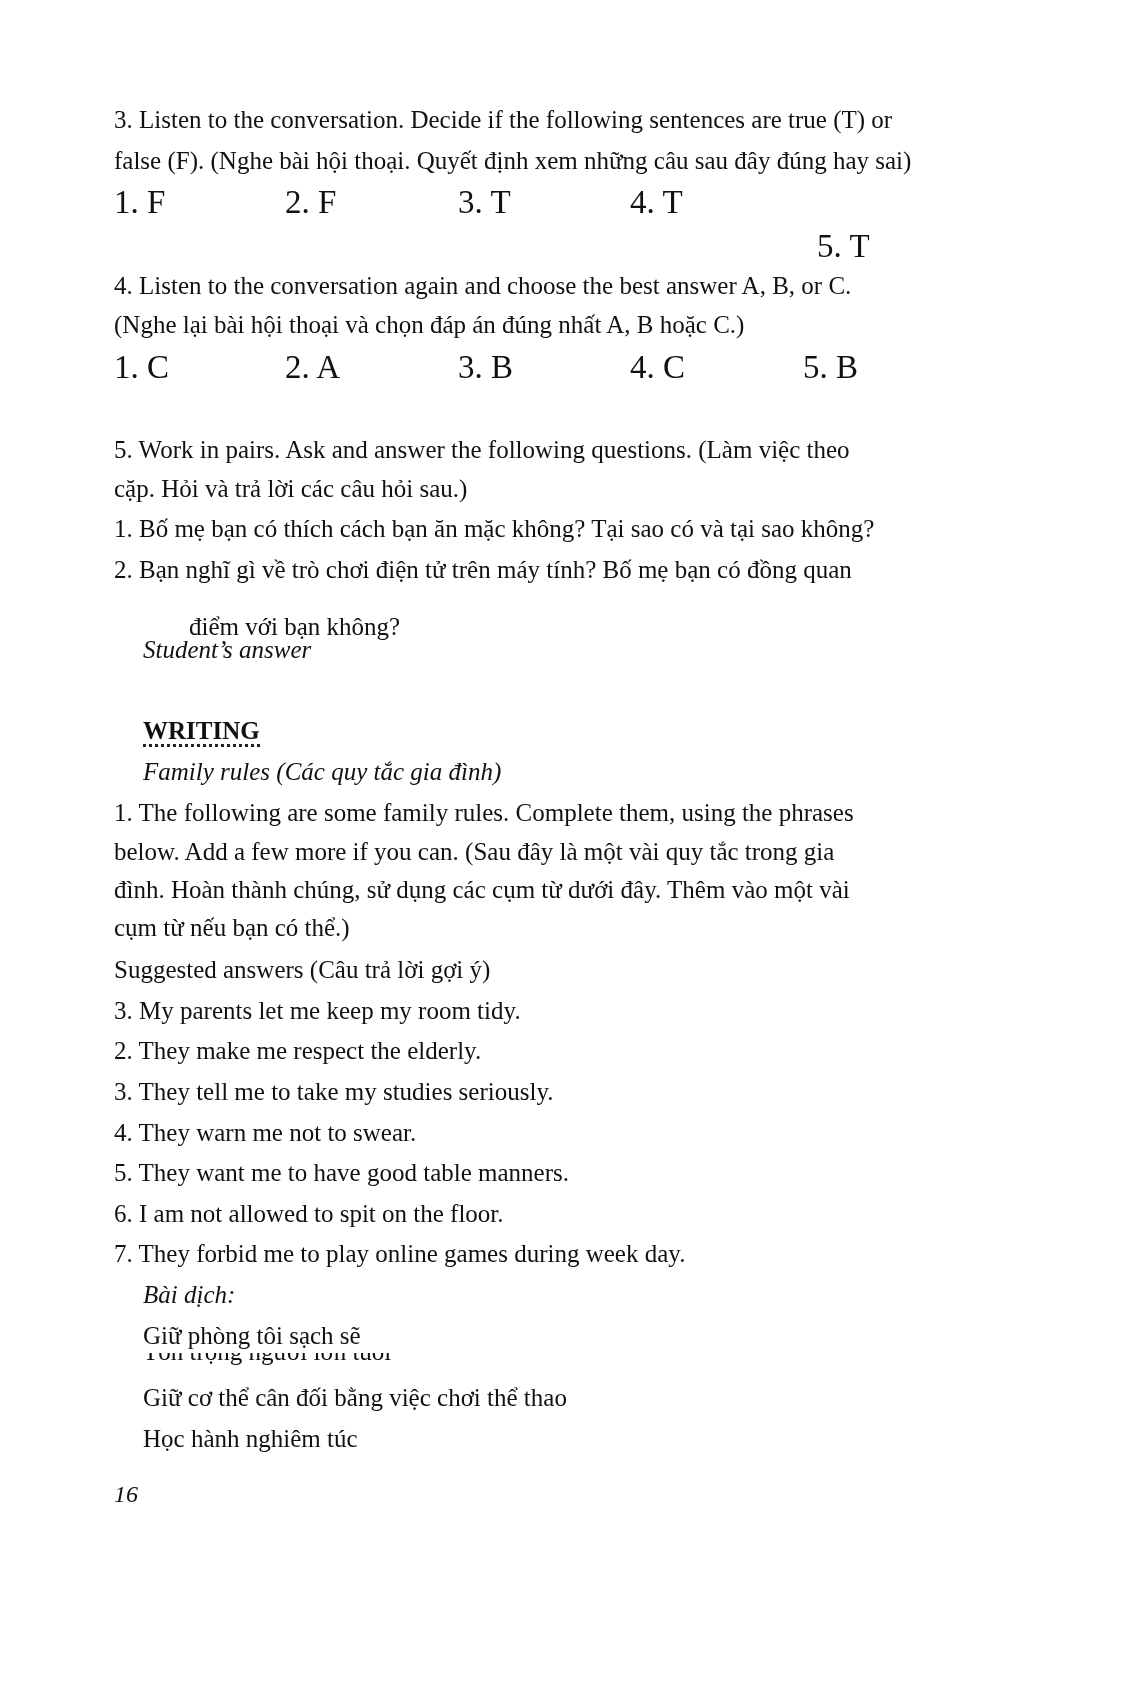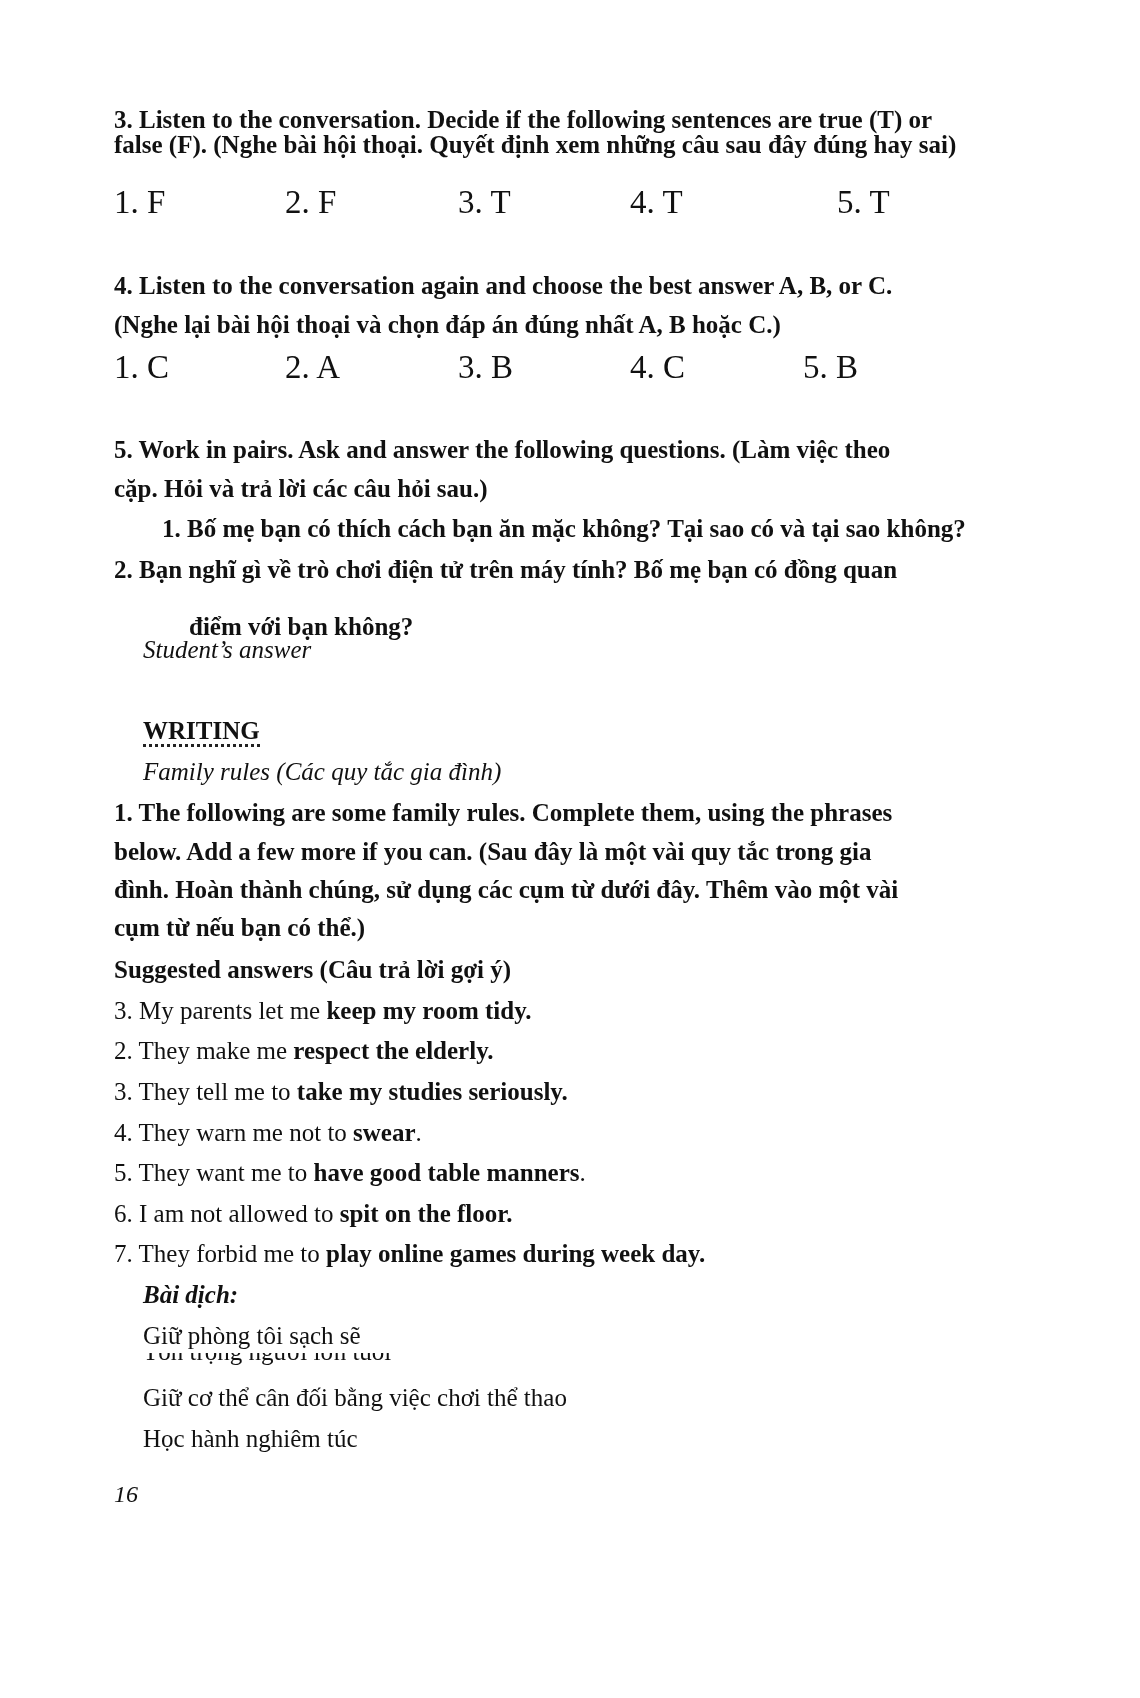--- a/index.html
+++ b/index.html
@@ -6,7 +6,7 @@
   body { width: 1140px; height: 1698px; position: relative; overflow: hidden;
          font-family: "Liberation Serif", "DejaVu Serif", serif; color: #111; }
   .line { position: absolute; left: 114px; white-space: nowrap; font-size: 25px; line-height: 30px; }
-  .b { font-weight: bold; }
+  .b { font-weight: normal; }
   .i { font-style: italic; }
   .indent { left: 143px; }
   .ans-row { position: absolute; left: 114px; width: 940px; height: 30px; font-size: 33px; line-height: 30px; }

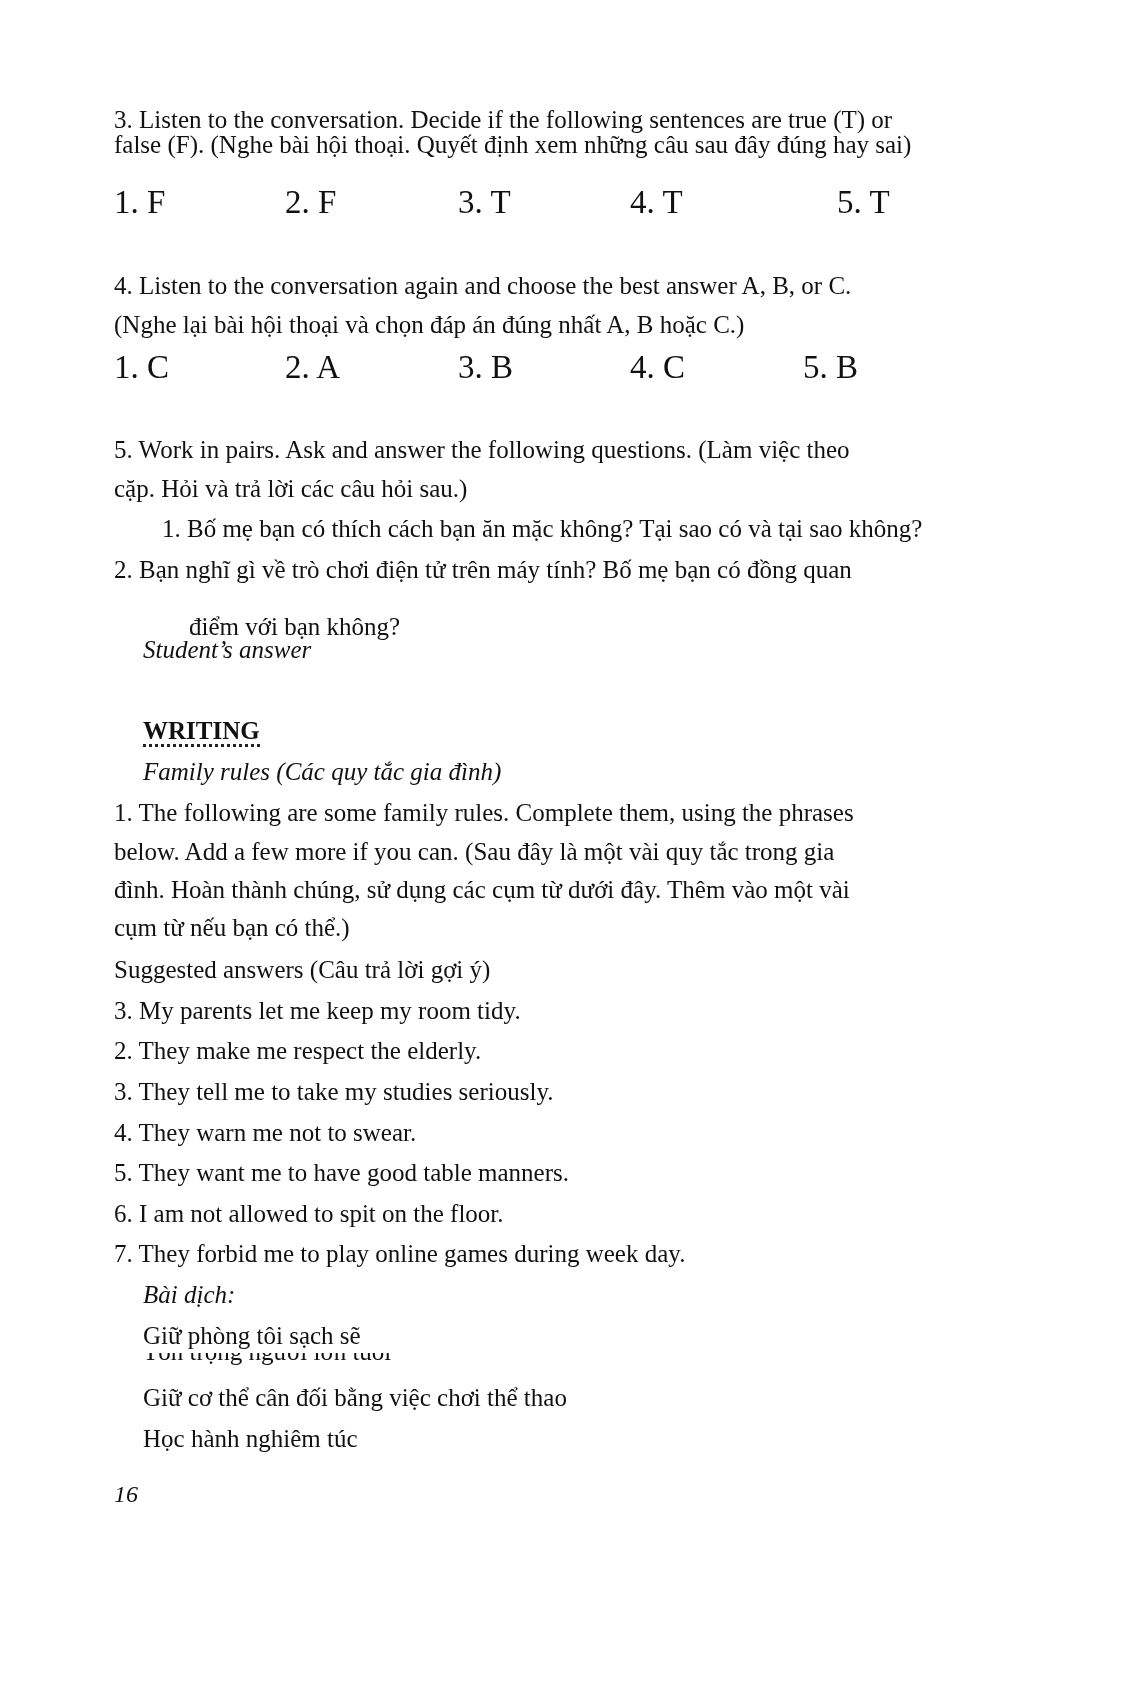--- a/index.html
+++ b/index.html
@@ -20,7 +20,7 @@
 <body>
 
 <div class="line b" style="top:105px;">3. Listen to the conversation. Decide if the following sentences are true (T) or</div>
-<div class="line b" style="top:130px;">false (F). (Nghe bài hội thoại. Quyết định xem những câu sau đây đúng hay sai)</div>
+<div class="line b" style="top:146px;">false (F). (Nghe bài hội thoại. Quyết định xem những câu sau đây đúng hay sai)</div>
 <div class="ans-row" style="top:187px;">
   <span style="left:0px;">1. F</span>
   <span style="left:171px;">2. F</span>

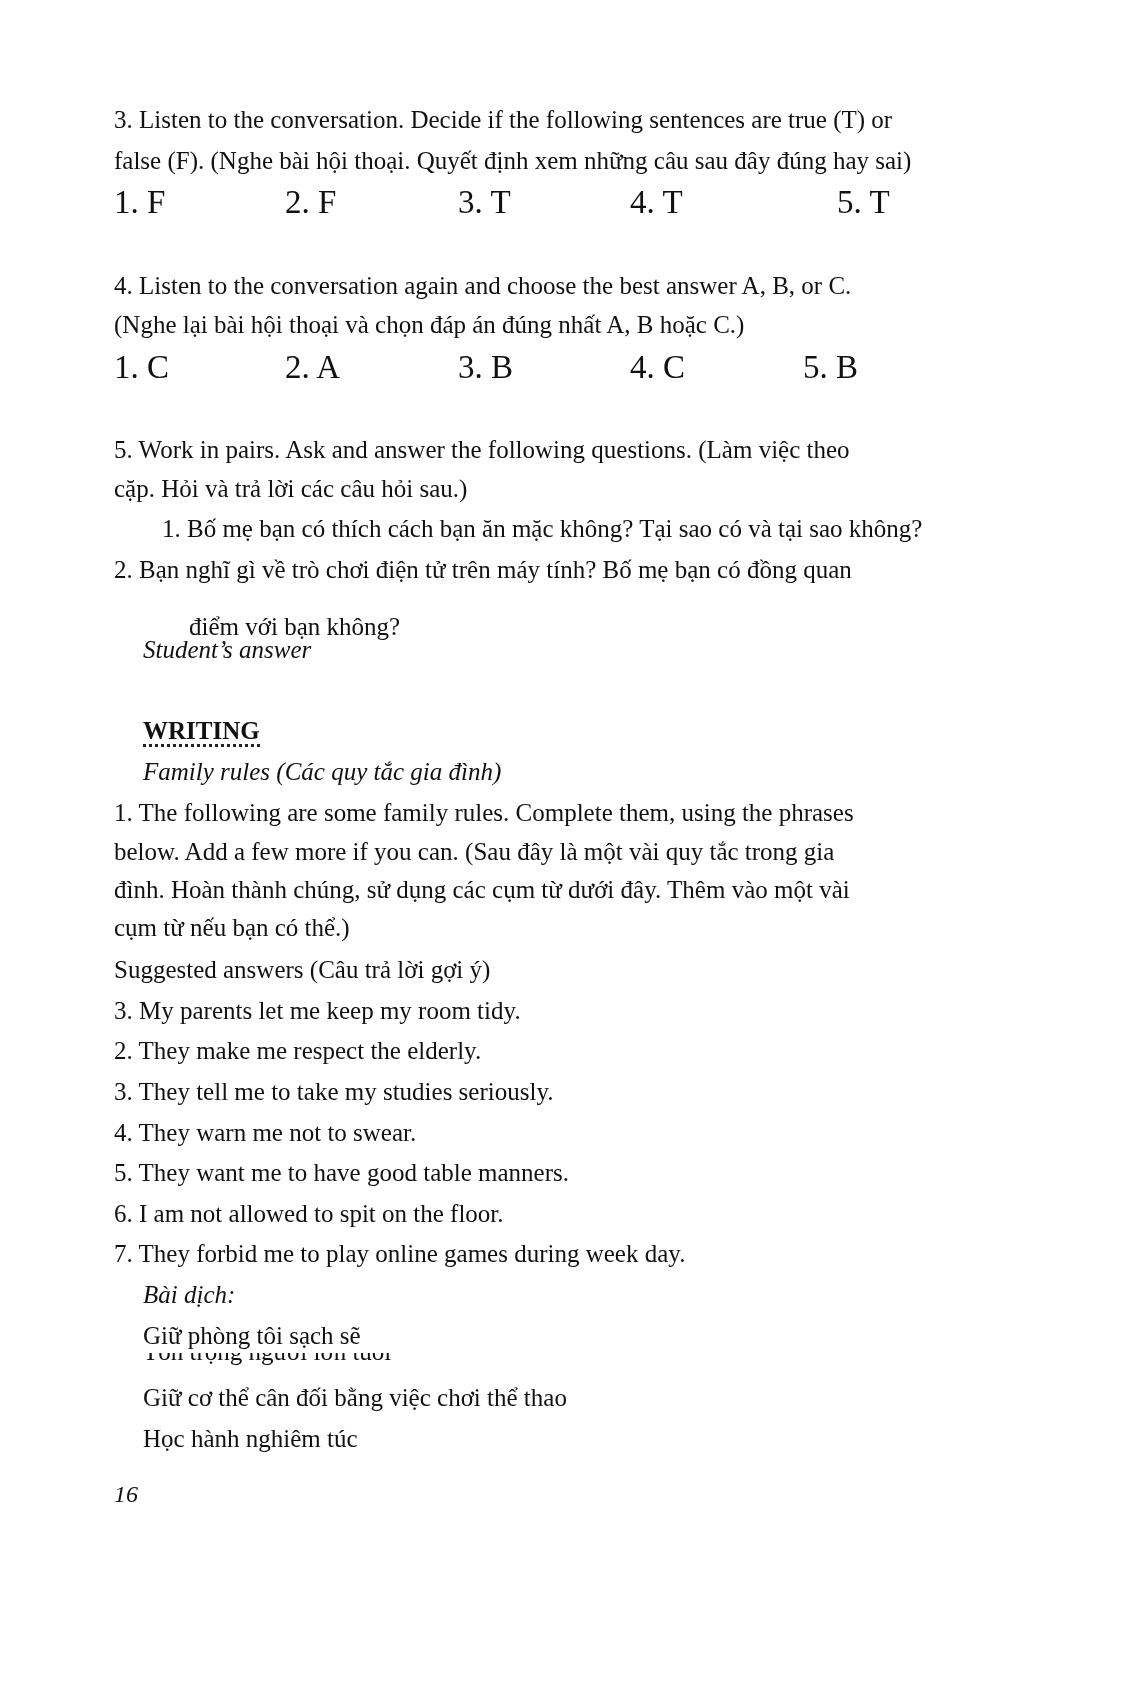--- a/index.html
+++ b/index.html
@@ -26,7 +26,7 @@
   <span style="left:171px;">2. F</span>
   <span style="left:344px;">3. T</span>
   <span style="left:516px;">4. T</span>
-  <span style="left:723px;">5. T</span>
+  <span style="left:703px;margin-top:44px;">5. T</span>
 </div>
 
 <div class="line b" style="top:271px;">4. Listen to the conversation again and choose the best answer A, B, or C.</div>

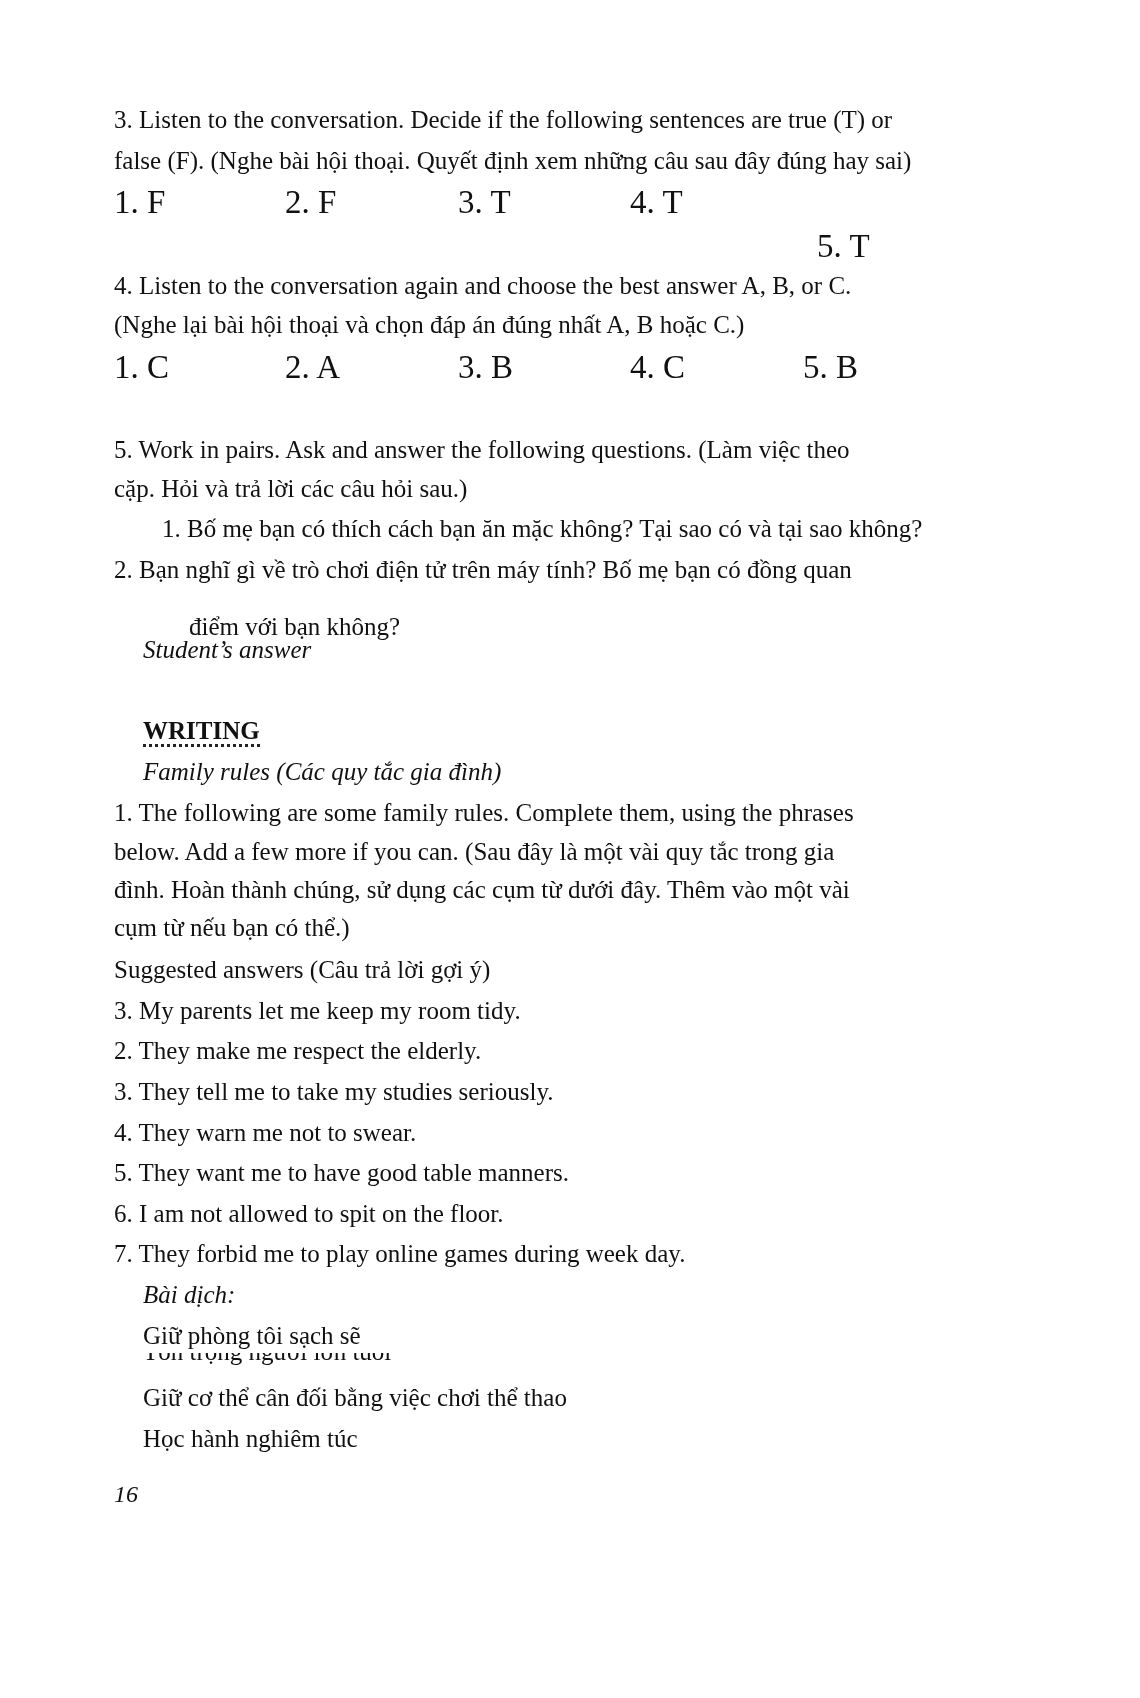--- a/index.html
+++ b/index.html
@@ -41,7 +41,7 @@
 
 <div class="line b" style="top:435px;">5. Work in pairs. Ask and answer the following questions. (Làm việc theo</div>
 <div class="line b" style="top:474px;">cặp. Hỏi và trả lời các câu hỏi sau.)</div>
-<div class="line b" style="top:514px;margin-left:48px;">1. Bố mẹ bạn có thích cách bạn ăn mặc không? Tại sao có và tại sao không?</div>
+<div class="line b" style="top:514px;">1. Bố mẹ bạn có thích cách bạn ăn mặc không? Tại sao có và tại sao không?</div>
 <div class="line b" style="top:555px;">2. Bạn nghĩ gì về trò chơi điện tử trên máy tính? Bố mẹ bạn có đồng quan</div>
 <div class="line b indent" style="top:612px;margin-left:46px;">điểm với bạn không?</div>
 <div class="line i indent" style="top:635px;font-style:italic;">Student’s answer</div>

